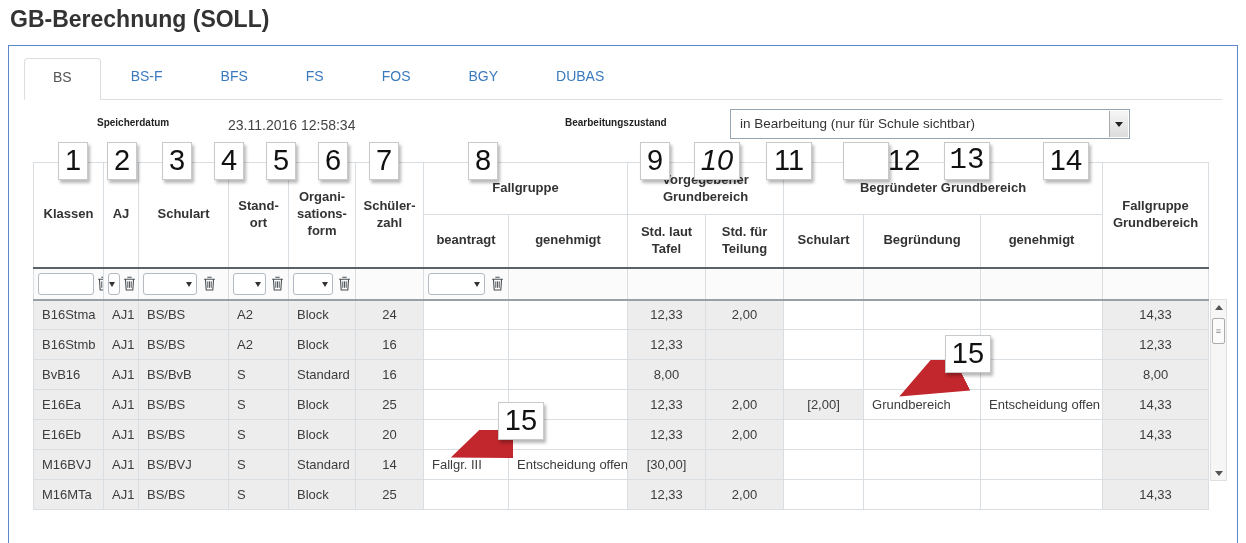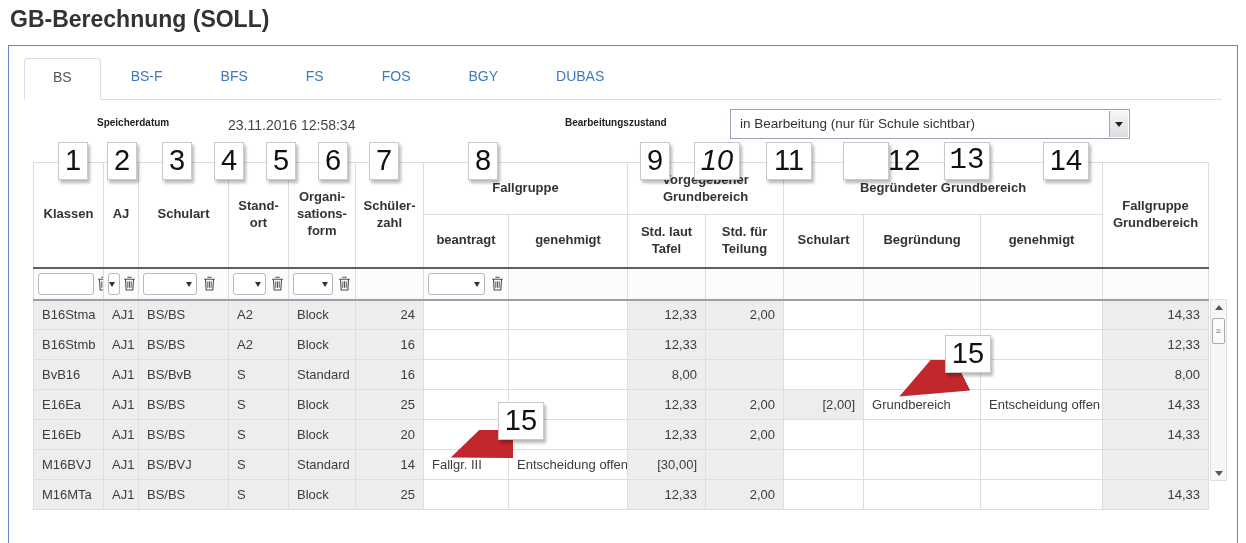--- a/index.html
+++ b/index.html
@@ -52,7 +52,7 @@
     display:flex; align-items:center; justify-content:center; }
   .grid tbody td { height:30px; padding:4px 8px; background:#fff; }
   .grid tbody td.gray { background:#ededed; }
-  .grid tbody td.num { text-align:right; }
+  .grid tbody td.num { text-align:center; }
   
   .co { position:absolute; height:38px; background:#fff; border:1px solid #c9c9c9;
     box-shadow:2px 3px 3px rgba(0,0,0,0.28); text-align:center; font-size:29px;

